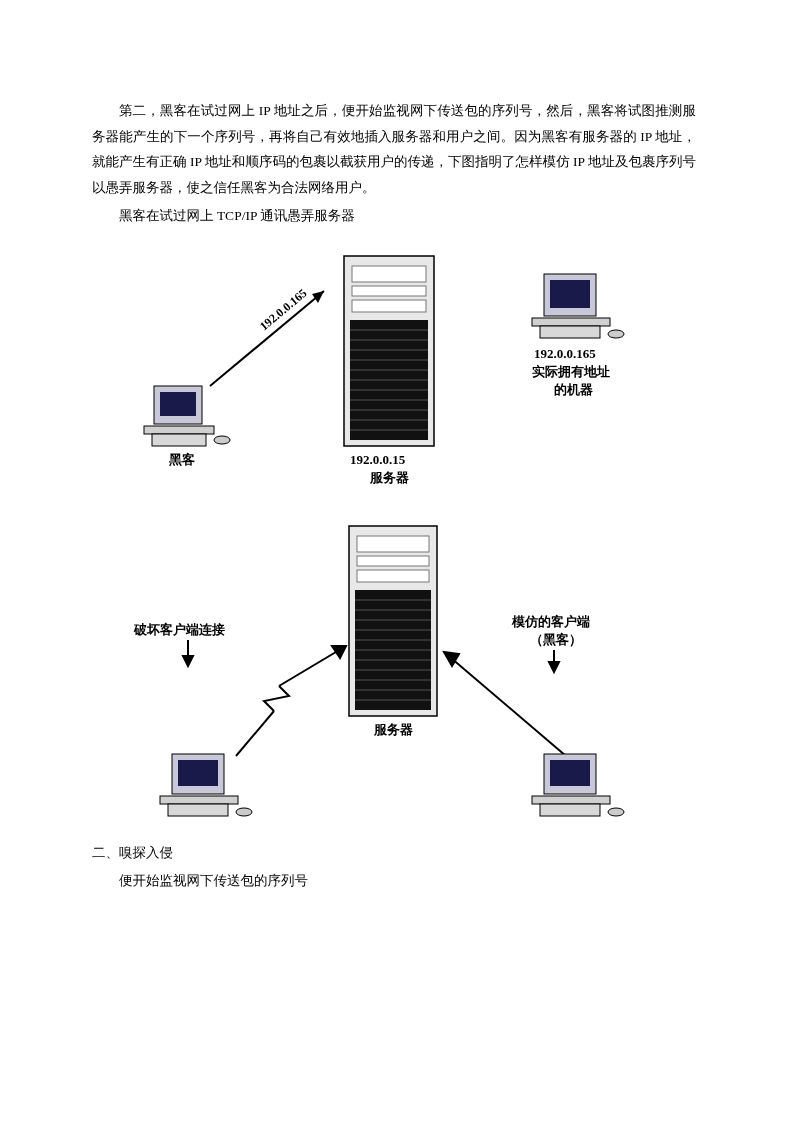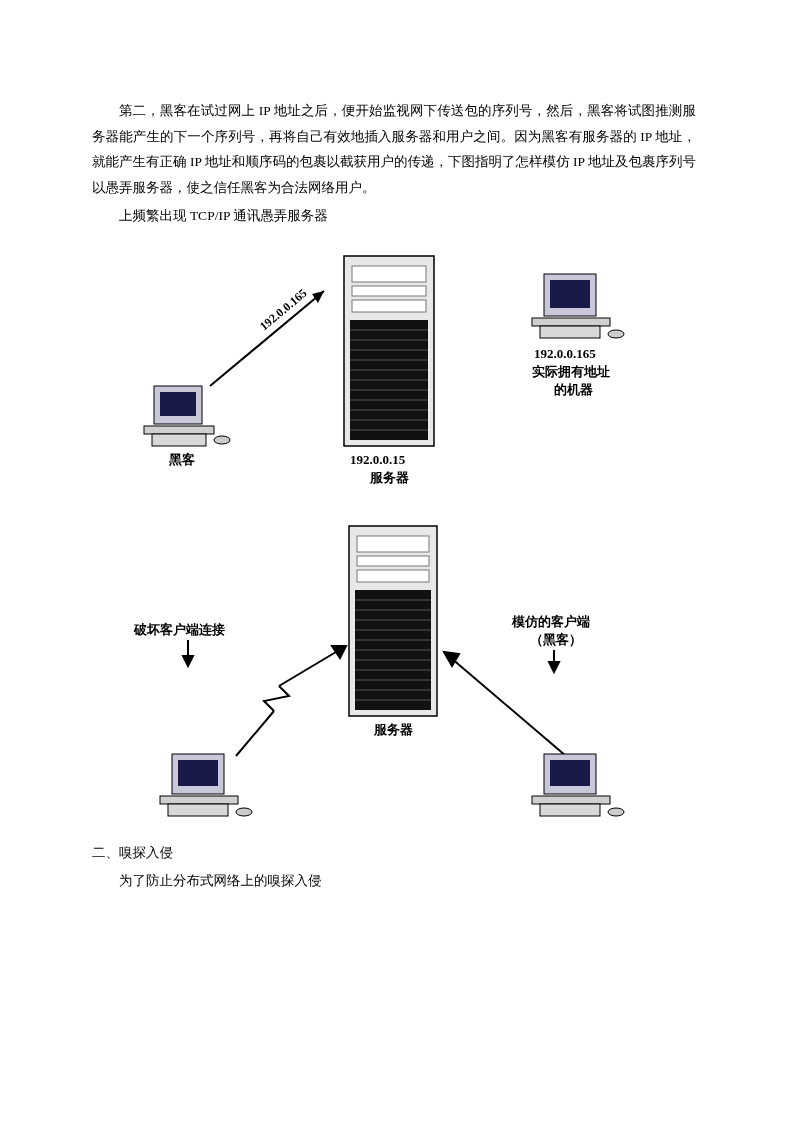--- a/index.html
+++ b/index.html
@@ -48,7 +48,7 @@
 <div class="page">
 
   <p class="para indent">第二，黑客在试过网上 IP 地址之后，便开始监视网下传送包的序列号，然后，黑客将试图推测服务器能产生的下一个序列号，再将自己有效地插入服务器和用户之间。因为黑客有服务器的 IP 地址，就能产生有正确 IP 地址和顺序码的包裹以截获用户的传递，下图指明了怎样模仿 IP 地址及包裹序列号以愚弄服务器，使之信任黑客为合法网络用户。</p>
-  <p class="para indent">上频繁出现 TCP/IP 通讯愚弄服务器</p>
+  <p class="para indent">黑客在试过网上 TCP/IP 通讯愚弄服务器</p>
 
   <div class="diagram">
     <svg width="560" height="260" viewBox="0 0 560 260">

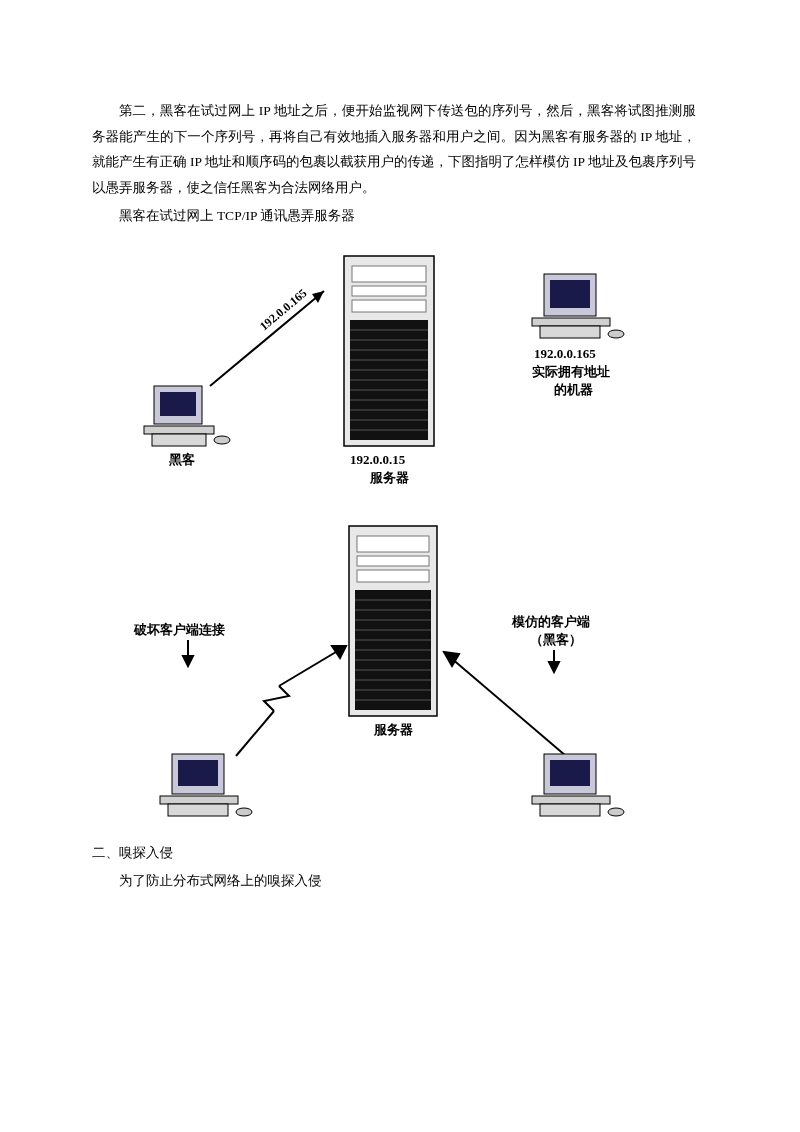--- a/index.html
+++ b/index.html
@@ -170,7 +170,7 @@
   </div>
 
   <p class="para heading">二、嗅探入侵</p>
-  <p class="para indent">为了防止分布式网络上的嗅探入侵</p>
+  <p class="para indent">便开始监视网下传送包的序列号</p>
 
 </div>
 

